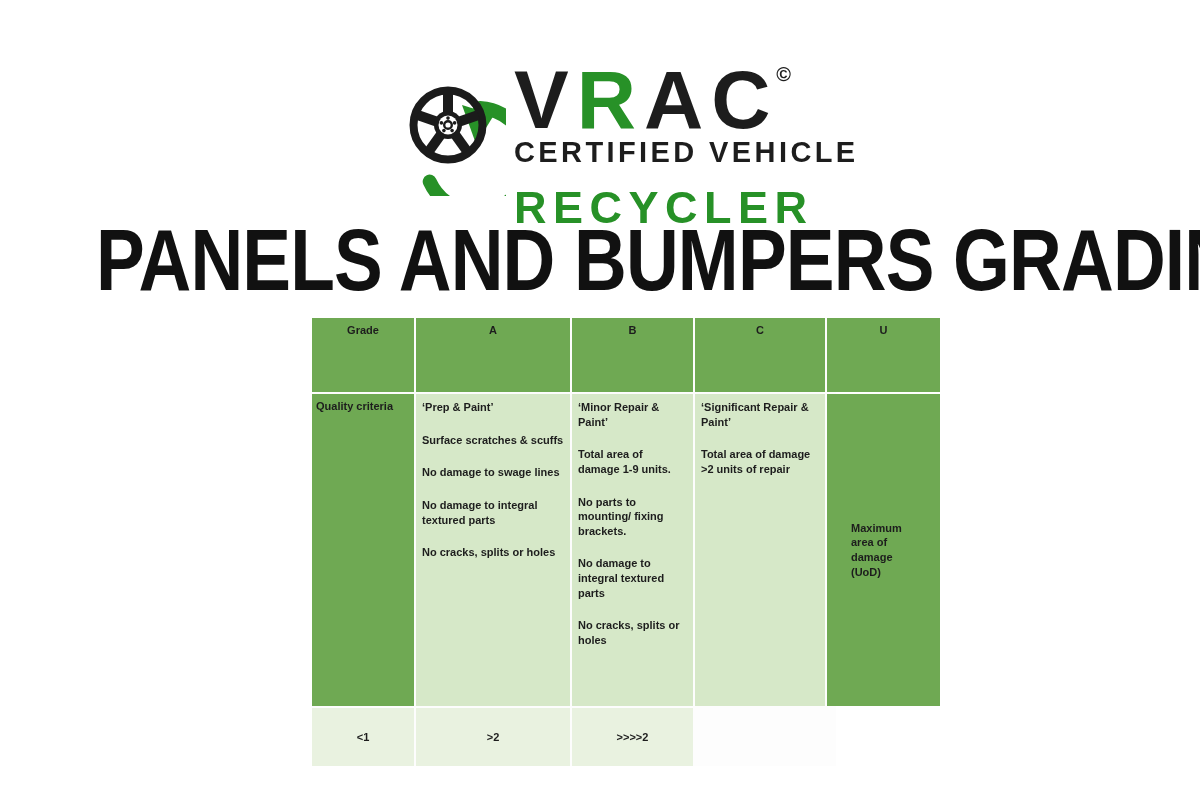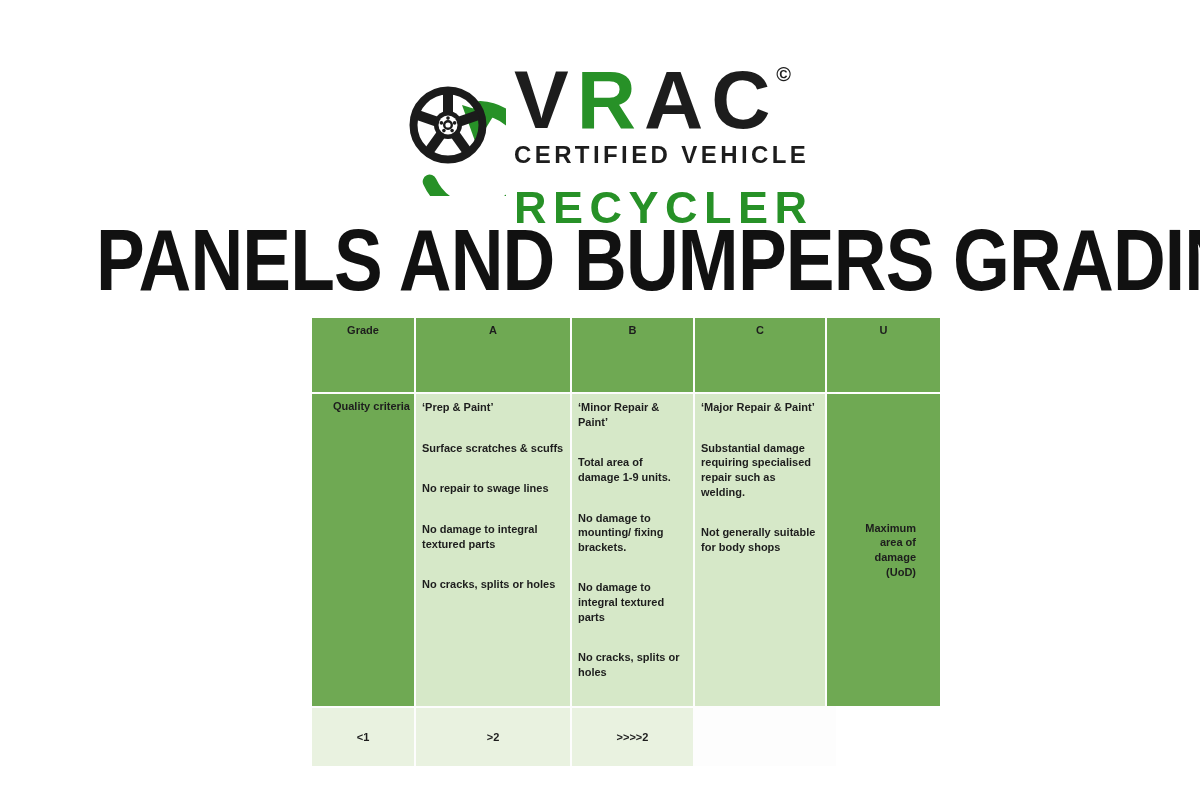--- a/index.html
+++ b/index.html
@@ -24,8 +24,8 @@
   .brand-letter.green{color:var(--brand-green);}
   .copyright{font-size:20px;font-weight:bold;color:var(--ink);letter-spacing:0;
     position:relative;top:2px;left:-2px;}
-  .tagline{font-size:24px;font-weight:bold;color:var(--ink);
-    letter-spacing:3.4px;margin-top:5px;white-space:nowrap;}
+  .tagline{font-size:29px;font-weight:bold;color:var(--ink);
+    letter-spacing:3.4px;white-space:nowrap;}
   .recycler{font-size:45px;font-weight:bold;color:var(--brand-green);
     letter-spacing:6.5px;margin-top:16px;line-height:1;white-space:nowrap;}
 

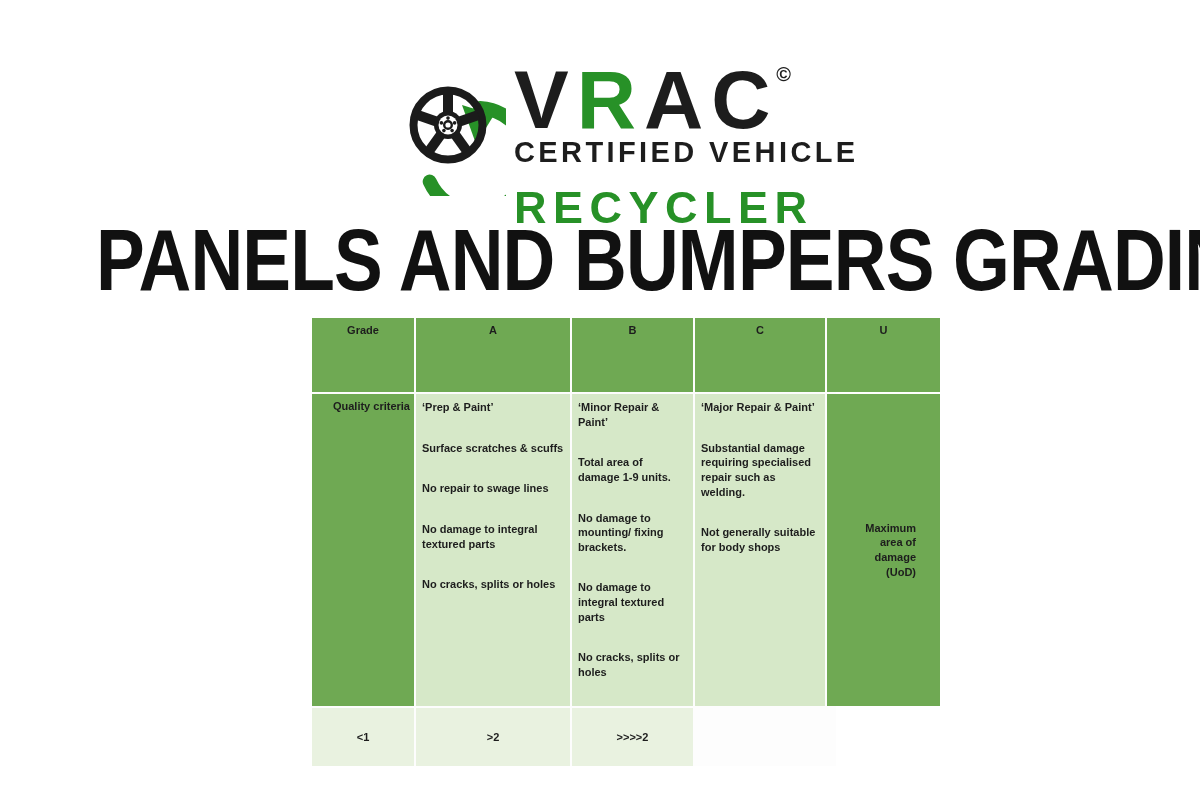--- a/index.html
+++ b/index.html
@@ -42,7 +42,7 @@
     font-size:11px;line-height:1.33;color:var(--ink);font-weight:bold;}
   .cell{overflow:hidden;}
   .head-cell{background:var(--tbl-green);text-align:center;padding-top:5px;}
-  .label-cell{background:var(--tbl-green);text-align:right;padding:5px 4px 0 4px;}
+  .label-cell{background:var(--tbl-green);text-align:left;padding:5px 4px 0 4px;}
   .label-cell.middle{display:flex;align-items:center;justify-content:center;
     padding:0 24px;}
   .criteria-cell{background:var(--cell-light);text-align:left;padding:6px 6px 0 6px;}

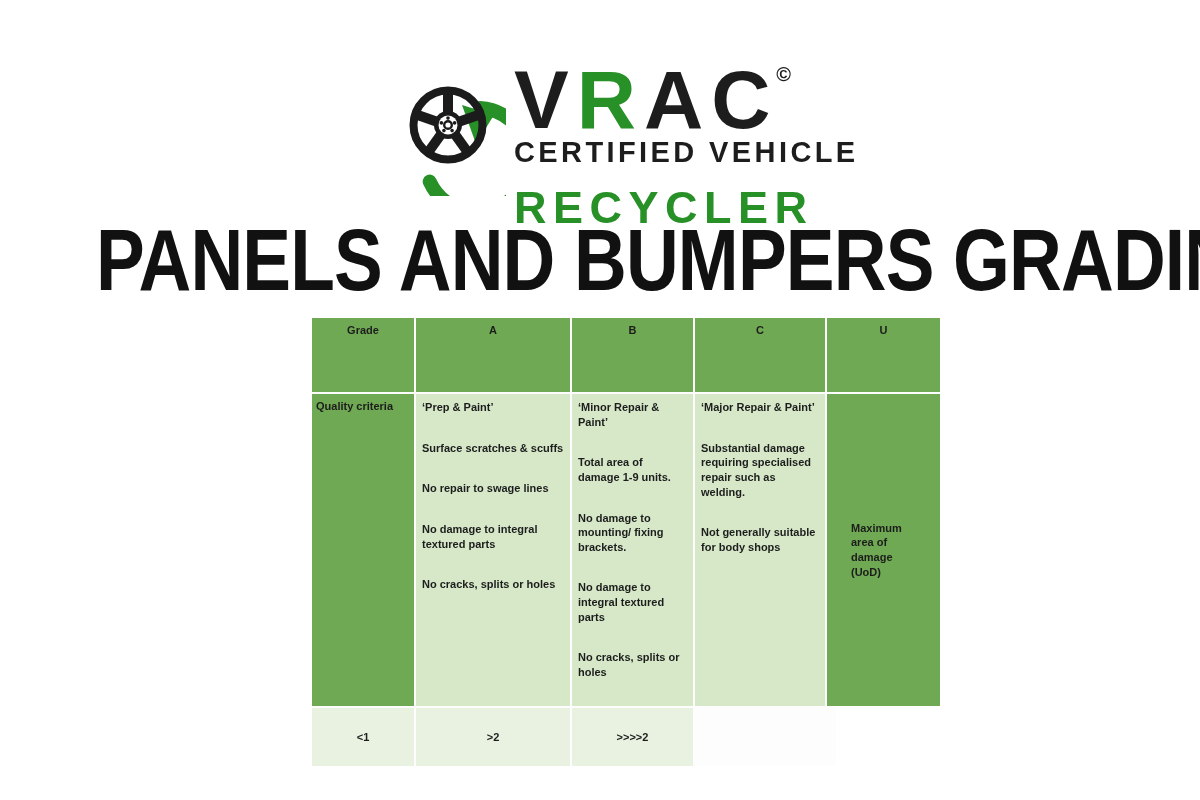--- a/index.html
+++ b/index.html
@@ -131,6 +131,12 @@
         </div>
     </div>
 
+    <div class="cell criteria-cell">
+      <div class="cell-title">‘Significant Repair &amp; Paint’</div>
+      <div>
+          <p class="cell-item">Total area of damage &gt;2 units of repair</p>
+        </div>
+    </div>
 
     <div class="cell criteria-cell">
       <div class="cell-title">‘Major Repair &amp; Paint’</div>

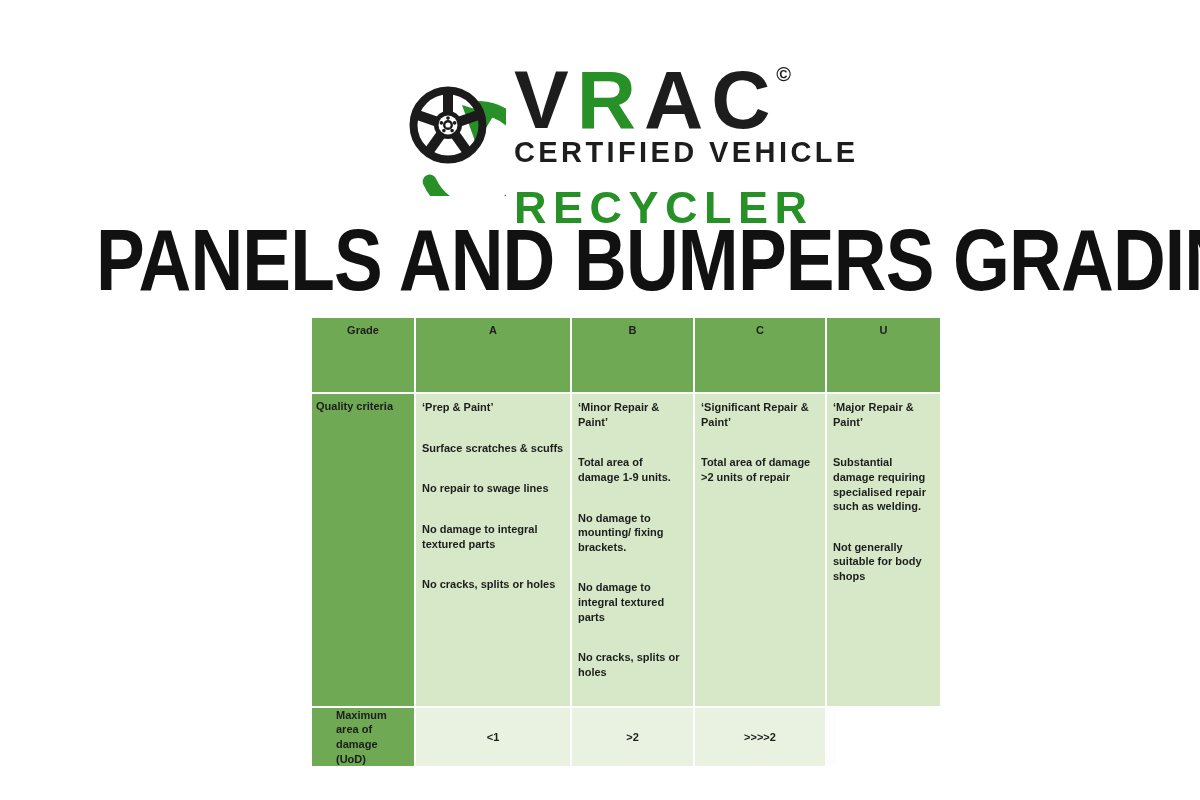--- a/index.html
+++ b/index.html
@@ -138,13 +138,6 @@
         </div>
     </div>
 
-    <div class="cell criteria-cell">
-      <div class="cell-title">‘Major Repair &amp; Paint’</div>
-      <div>
-          <p class="cell-item">Substantial damage requiring specialised repair such as welding.</p>
-          <p class="cell-item">Not generally suitable for body shops</p>
-        </div>
-    </div>
 
     <div class="cell label-cell middle">Maximum area of damage (UoD)</div>
     <div class="cell max-cell">&lt;1</div>

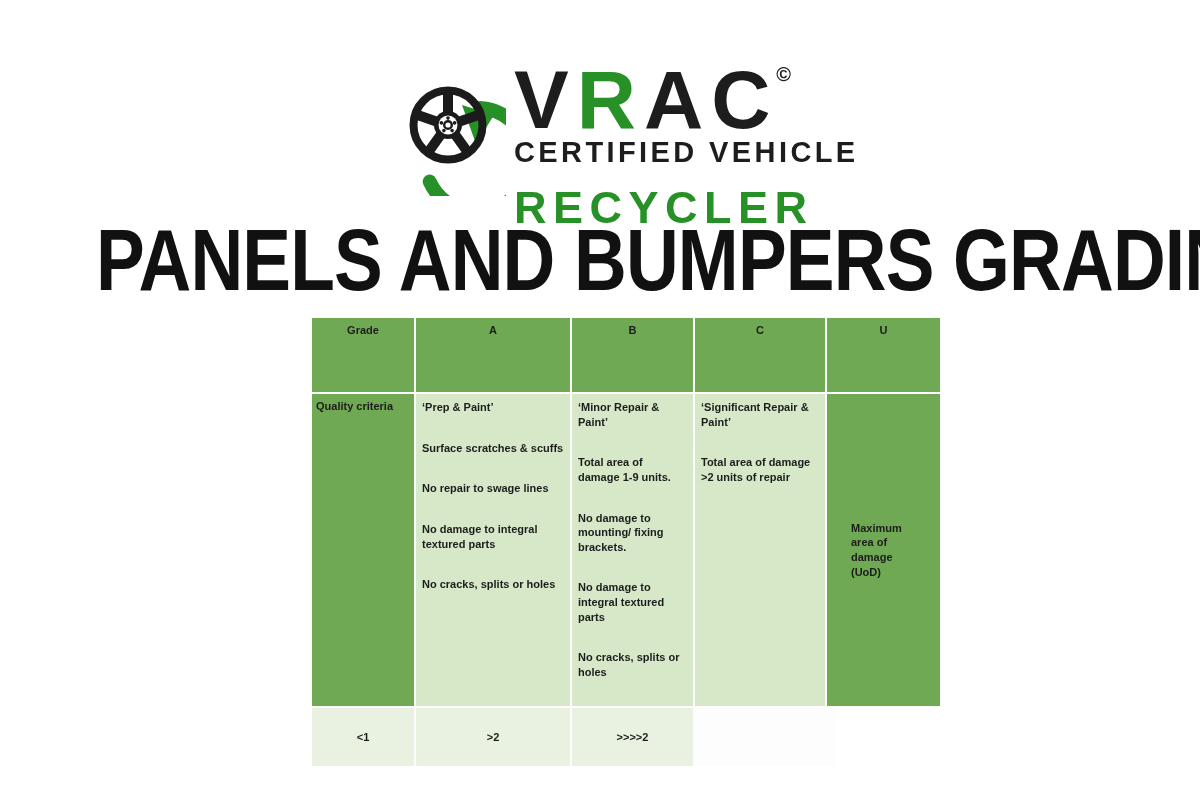--- a/index.html
+++ b/index.html
@@ -47,7 +47,7 @@
     padding:0 24px;}
   .criteria-cell{background:var(--cell-light);text-align:left;padding:6px 6px 0 6px;}
   .cell-title{margin-bottom:0;}
-  .cell-item{margin-top:26px;}
+  .cell-item{margin-top:18px;}
   .max-cell{background:var(--cell-lighter);display:flex;align-items:center;
     justify-content:center;text-align:center;}
 

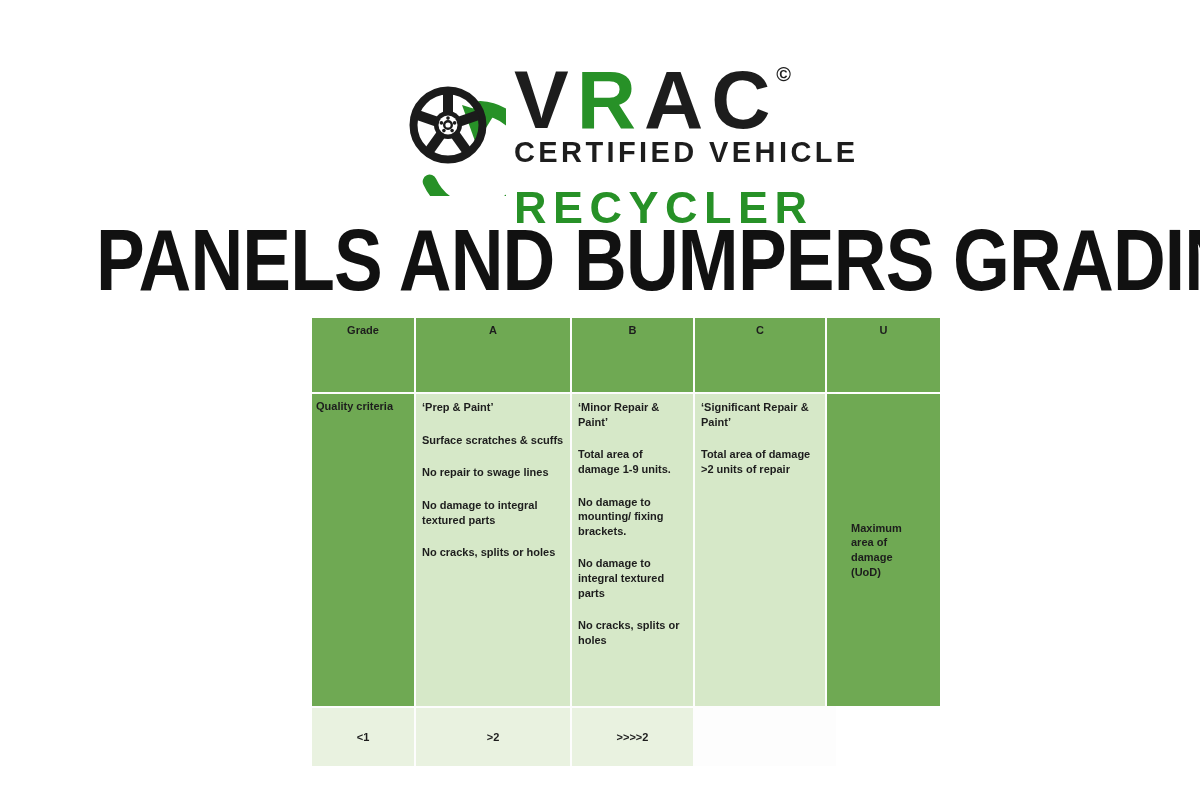--- a/index.html
+++ b/index.html
@@ -115,7 +115,7 @@
       <div class="cell-title">‘Prep &amp; Paint’</div>
       <div>
           <p class="cell-item">Surface scratches &amp; scuffs</p>
-          <p class="cell-item">No repair to swage lines</p>
+          <p class="cell-item">No damage to swage lines</p>
           <p class="cell-item">No damage to integral textured parts</p>
           <p class="cell-item">No cracks, splits or holes</p>
         </div>

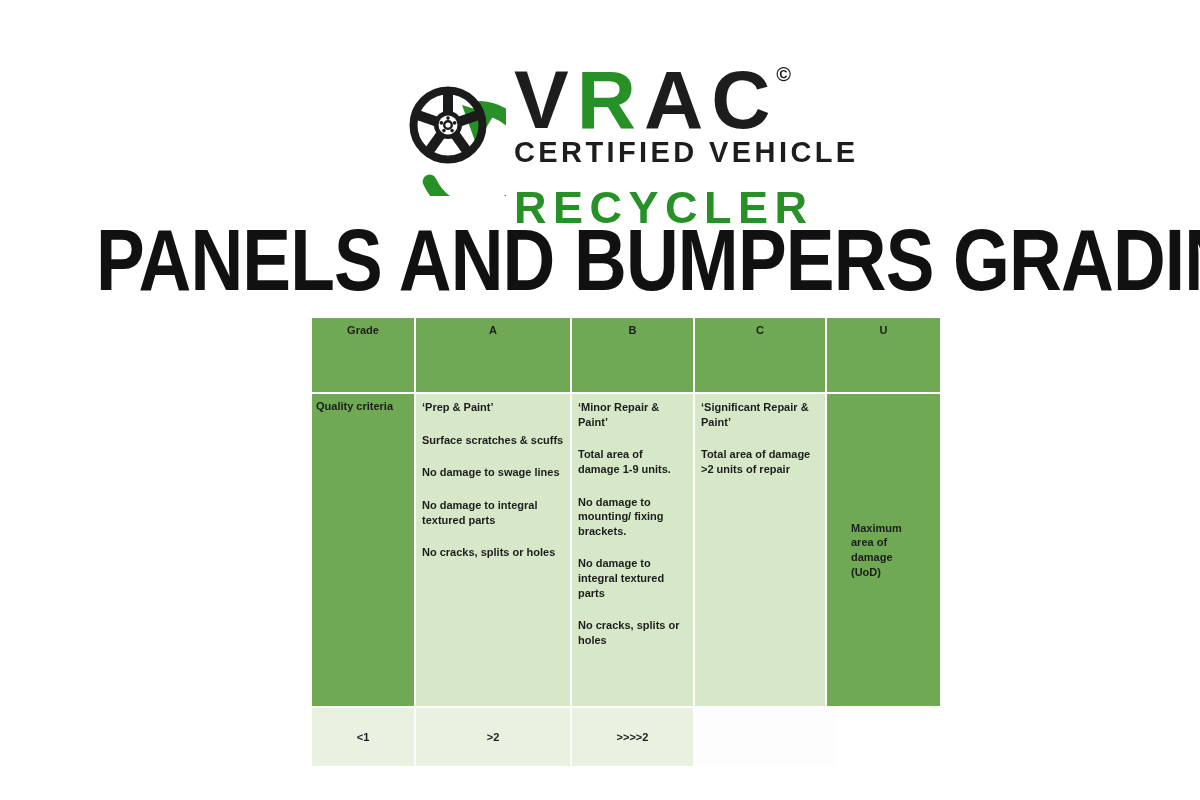--- a/index.html
+++ b/index.html
@@ -125,7 +125,7 @@
       <div class="cell-title">‘Minor Repair &amp; Paint’</div>
       <div>
           <p class="cell-item">Total area of damage 1-9 units.</p>
-          <p class="cell-item">No damage to mounting/ fixing brackets.</p>
+          <p class="cell-item">No parts to mounting/ fixing brackets.</p>
           <p class="cell-item">No damage to integral textured parts</p>
           <p class="cell-item">No cracks, splits or holes</p>
         </div>

